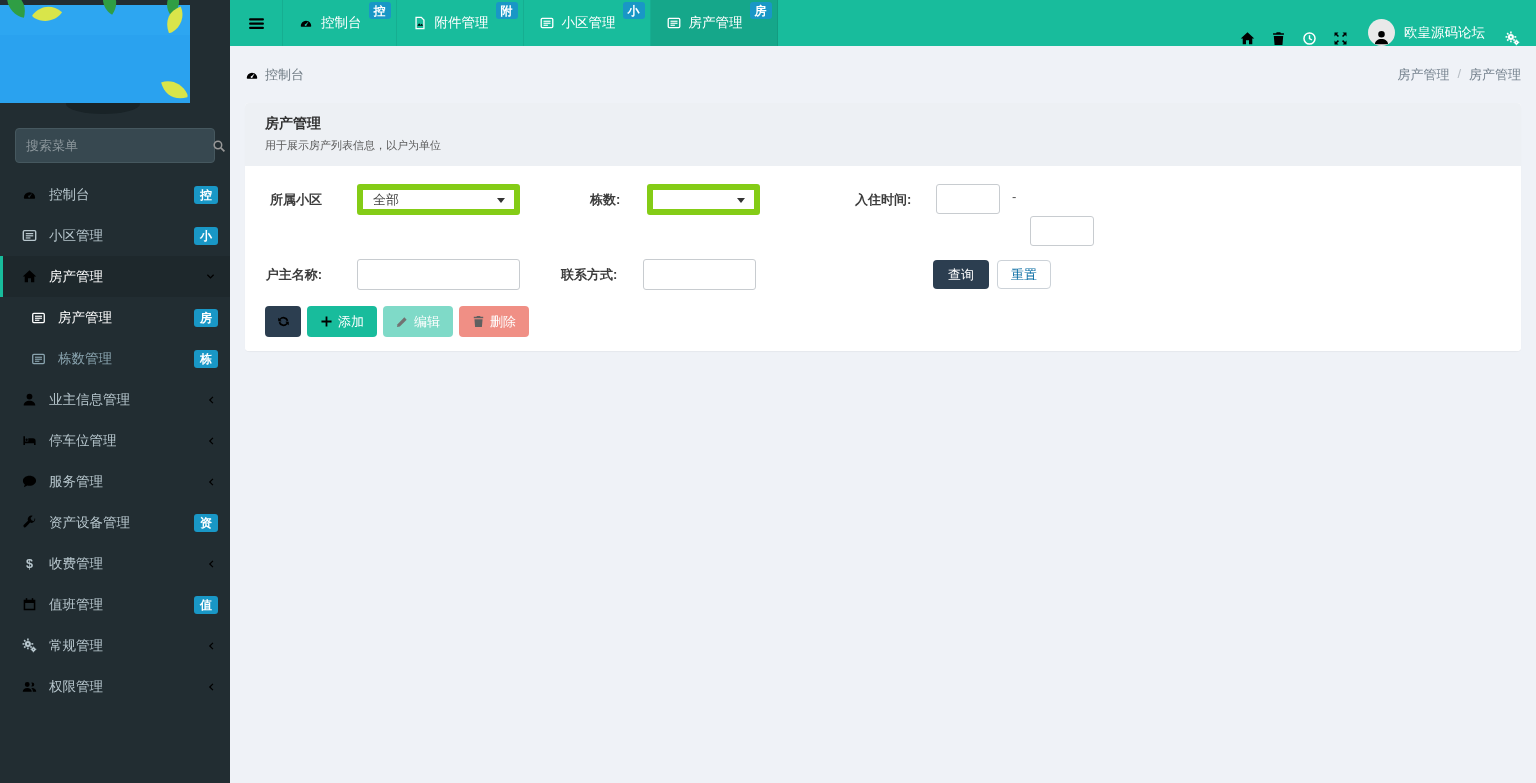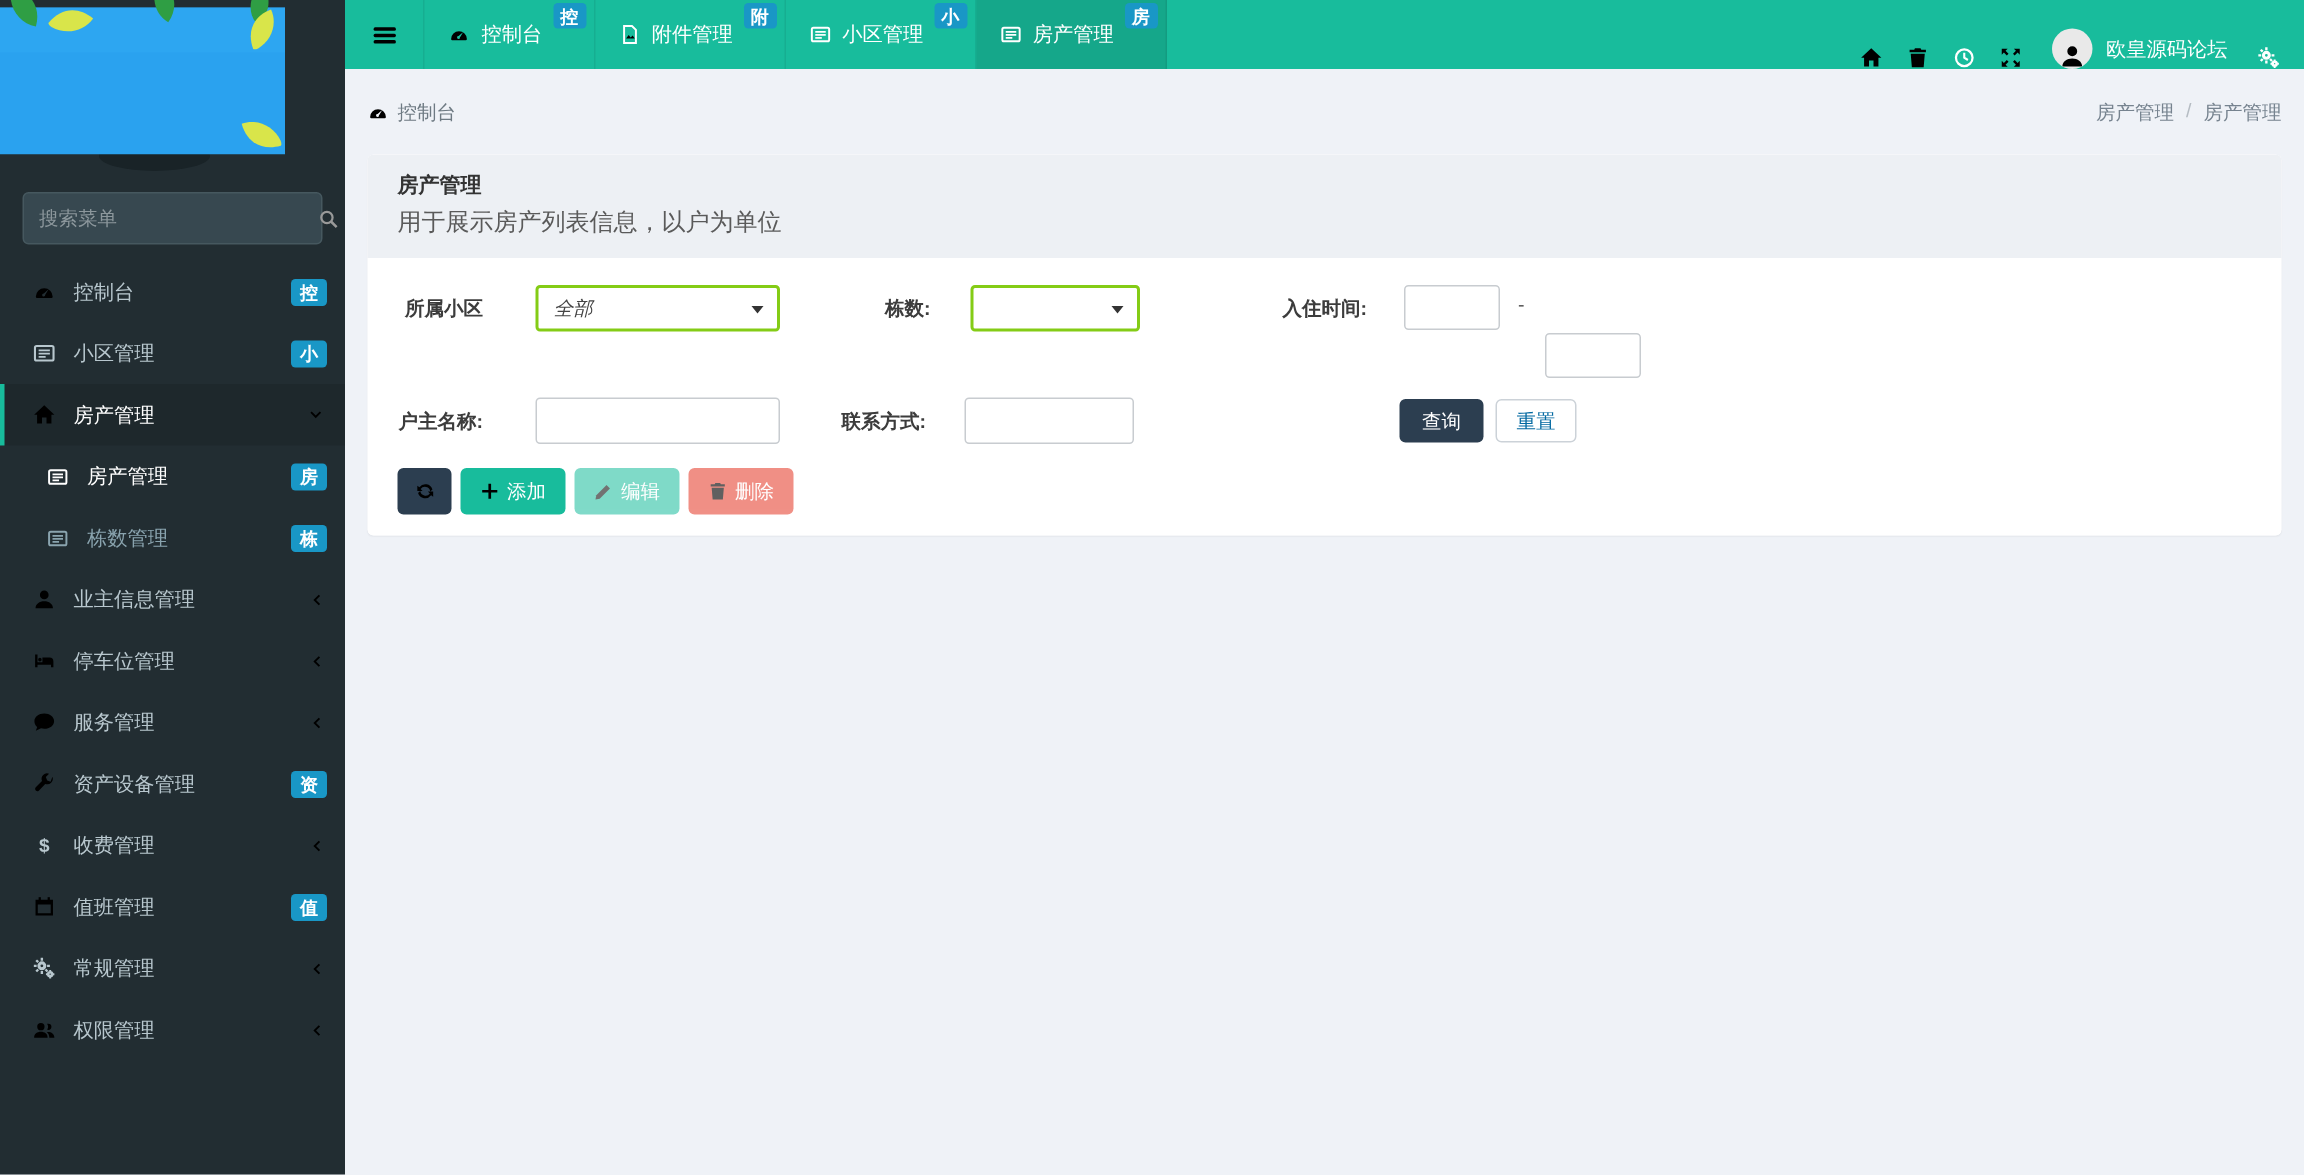--- a/index.html
+++ b/index.html
@@ -72,7 +72,7 @@
     box-shadow:0 1px 1px rgba(0,0,0,0.04); }
   .panel-heading { background:#edf0f4; padding:12px 20px 13px; }
   .panel-title { font-size:14px; font-weight:bold; color:#333; }
-  .panel-sub { font-size:16px; color:#5a5a5a; margin-top:5px; }
+  .panel-sub { font-size:11px; color:#5a5a5a; margin-top:5px; }
   .panel-body { padding:18px 20px 14px; background:#fff; }
 
   .frow { display:flex; align-items:flex-start; }

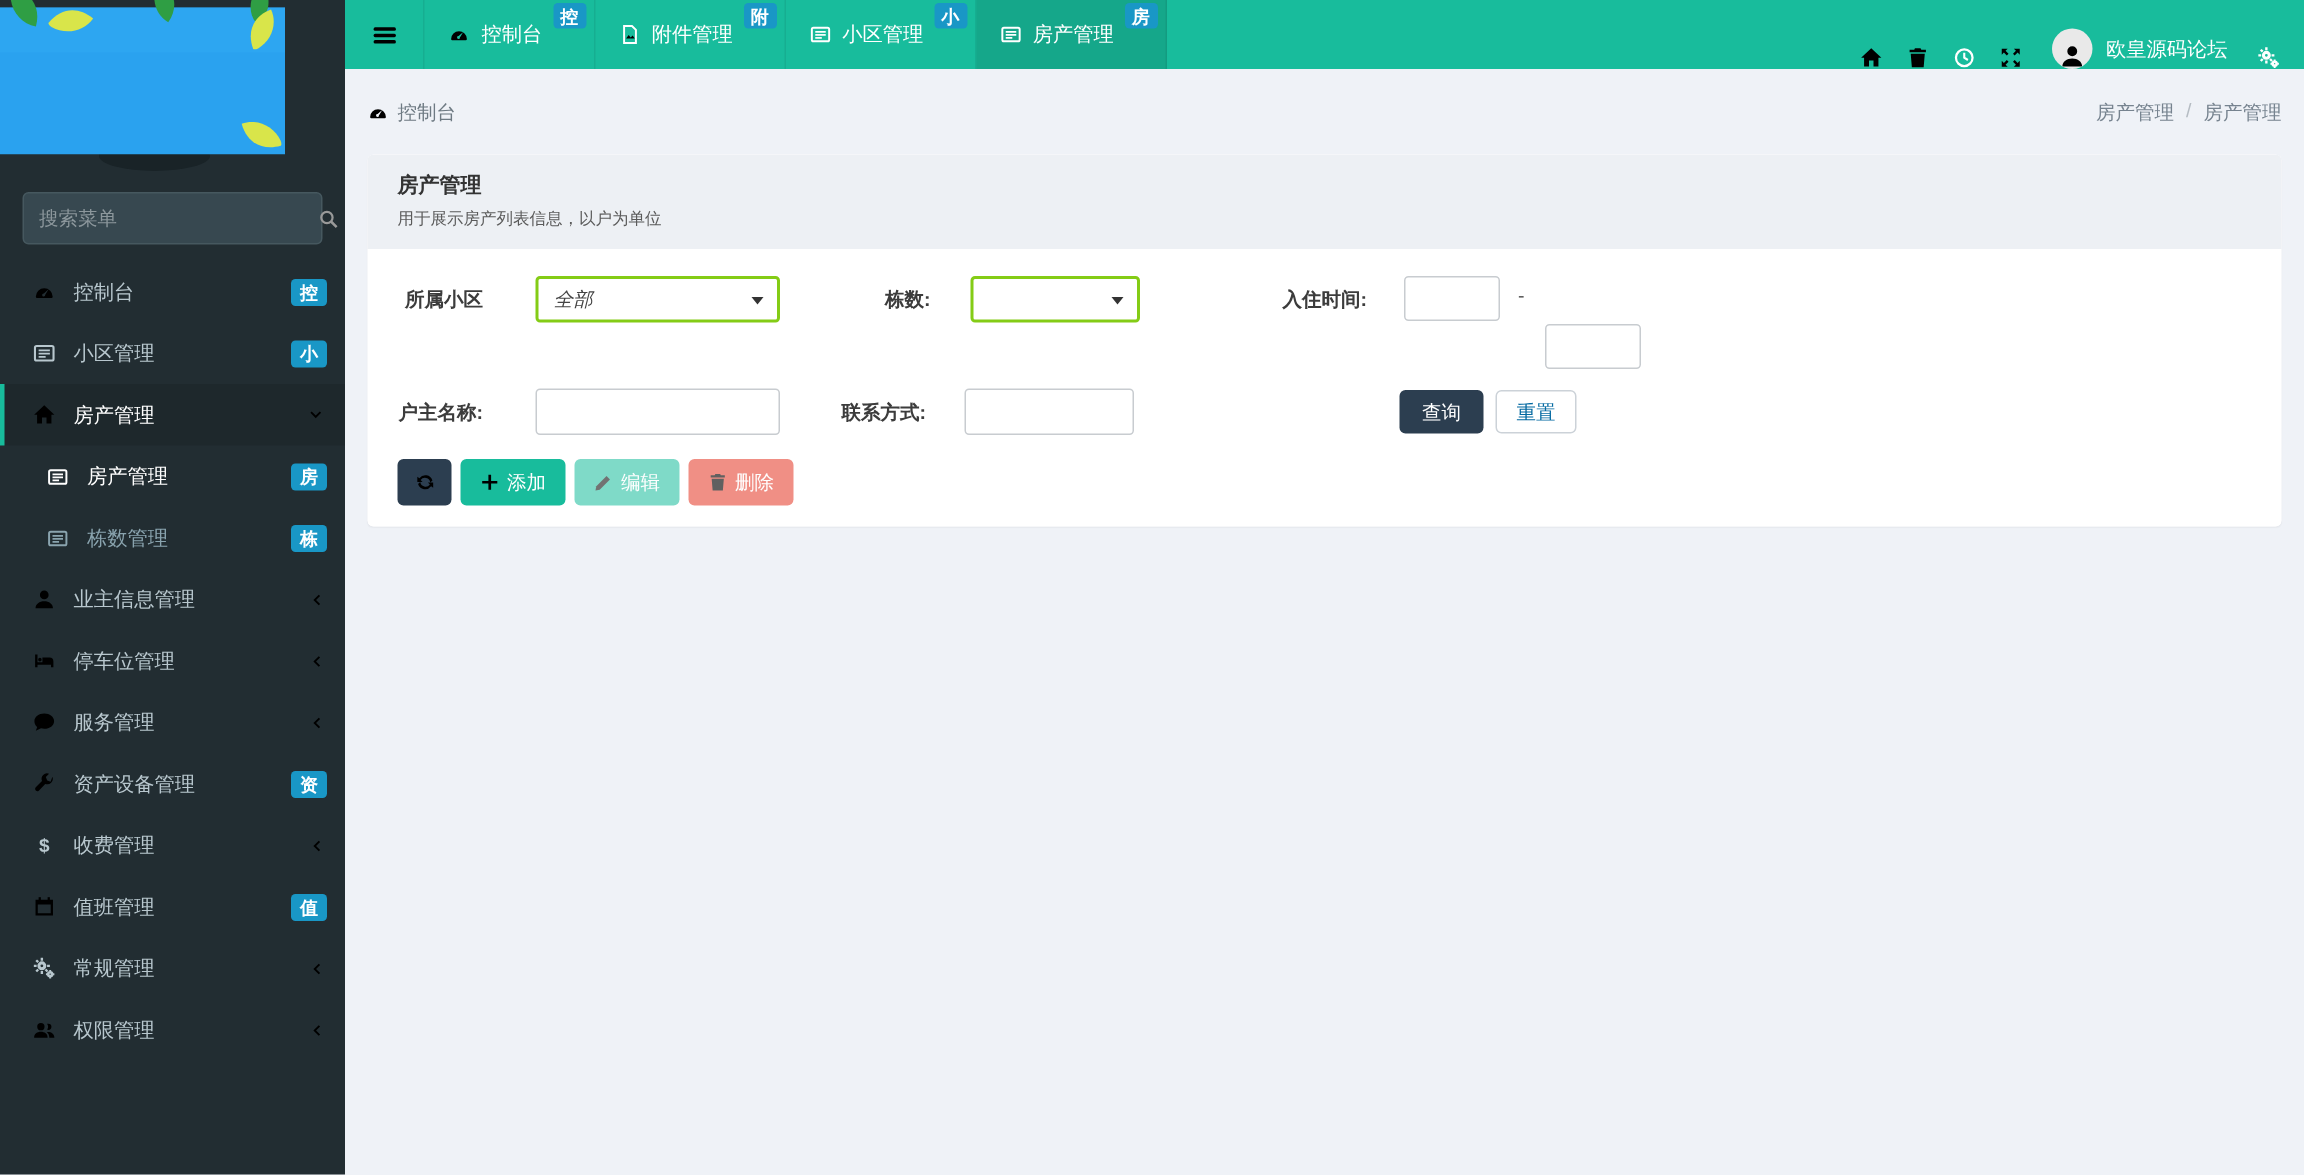--- a/index.html
+++ b/index.html
@@ -84,9 +84,9 @@
   .w-lb2 { width:25px; margin-left:70px; margin-right:32px; }
   .w-lb2b { width:50px; margin-left:41px; margin-right:32px; }
   .w-lb3 { width:50px; margin-left:95px; margin-right:31px; }
-  .sel { height:31px; border:2px solid #84cc16; border-radius:3px; background:#fff;
+  .sel { height:31px; border:6px solid #84cc16; border-radius:3px; background:#fff;
     display:flex; align-items:center; padding:0 10px; font-size:13px; color:#444;
-    cursor:pointer; position:relative;font-style:italic; }
+    cursor:pointer; position:relative; }
   .sel .caret { position:absolute; right:9px; top:50%; margin-top:-2px; width:0; height:0;
     border-left:4.5px solid transparent; border-right:4.5px solid transparent;
     border-top:5px solid #333; }

